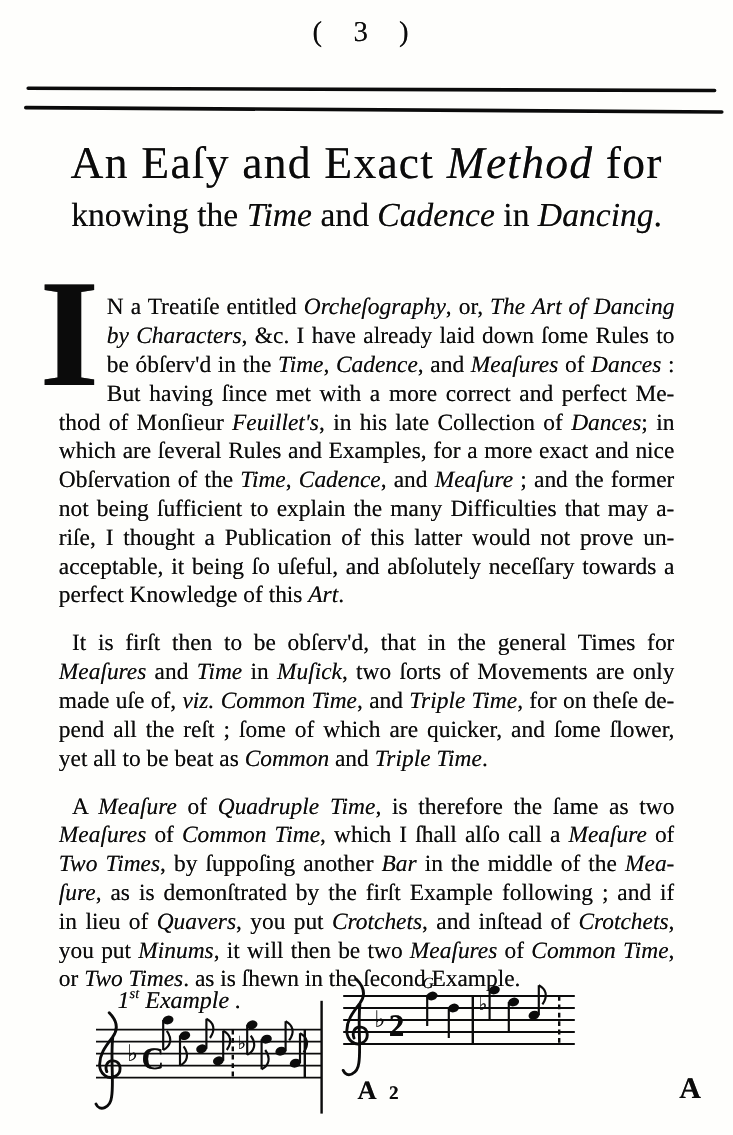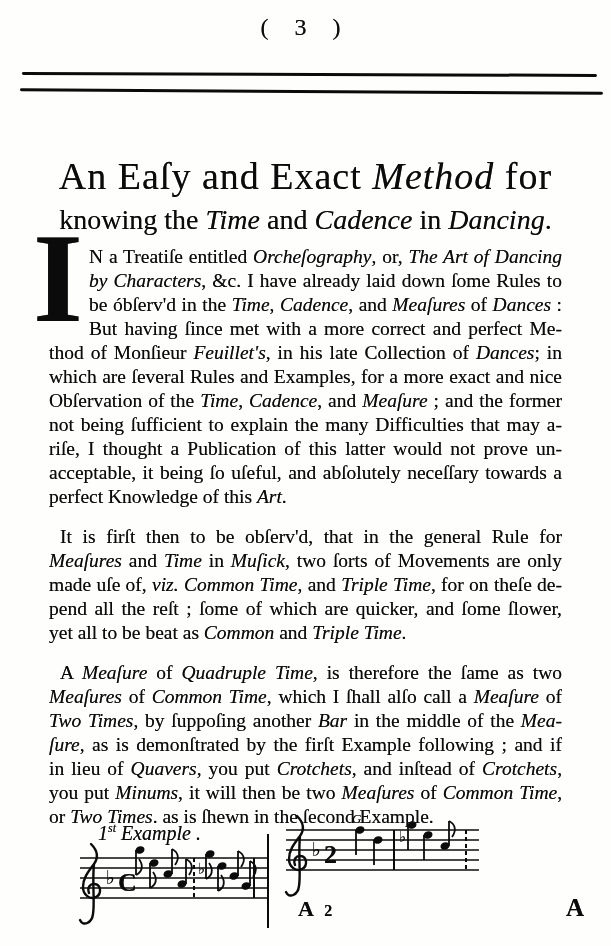--- a/index.html
+++ b/index.html
@@ -15,7 +15,7 @@
   .rule{position:absolute;background:#0b0b0b;border-radius:2px;}
   .rule-top{top:73px;left:22px;width:575px;height:3px;transform:rotate(.18deg);}
   .rule-bottom{top:90px;left:20px;width:583px;height:3px;transform:rotate(.35deg);}
-  .title{position:absolute;top:112px;left:0;width:611px;text-align:center;margin-top:40px;}
+  .title{position:absolute;top:112px;left:0;width:611px;text-align:center;}
   .title-line1{font-size:38px;line-height:48px;letter-spacing:1px;}
   .title-line2{font-size:28px;line-height:36px;margin-top:2px;}
   .body-text{position:absolute;top:229px;left:33px;width:545px;}

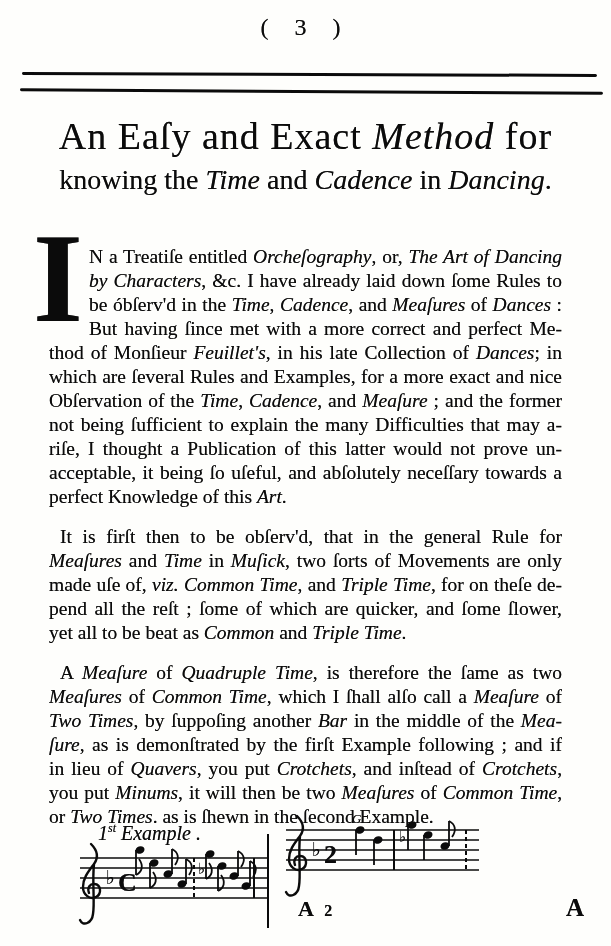--- a/index.html
+++ b/index.html
@@ -80,7 +80,7 @@
         <div class="line last">perfect Knowledge of this <i>Art</i>.</div>
       </div>
     <div class="para p2">
-        <div class="line indent">It is firſt then to be obſerv'd, that in the general Rule for</div>
+        <div class="line indent">It is firſt then to be obſerv'd, that in the general Times for</div>
         <div class="line"><i>Meaſures</i> and <i>Time</i> in <i>Muſick</i>, two ſorts of Movements are only</div>
         <div class="line">made uſe of, <i>viz.</i> <i>Common Time</i>, and <i>Triple Time</i>, for on theſe de-</div>
         <div class="line">pend all the reſt ; ſome of which are quicker, and ſome ſlower,</div>

